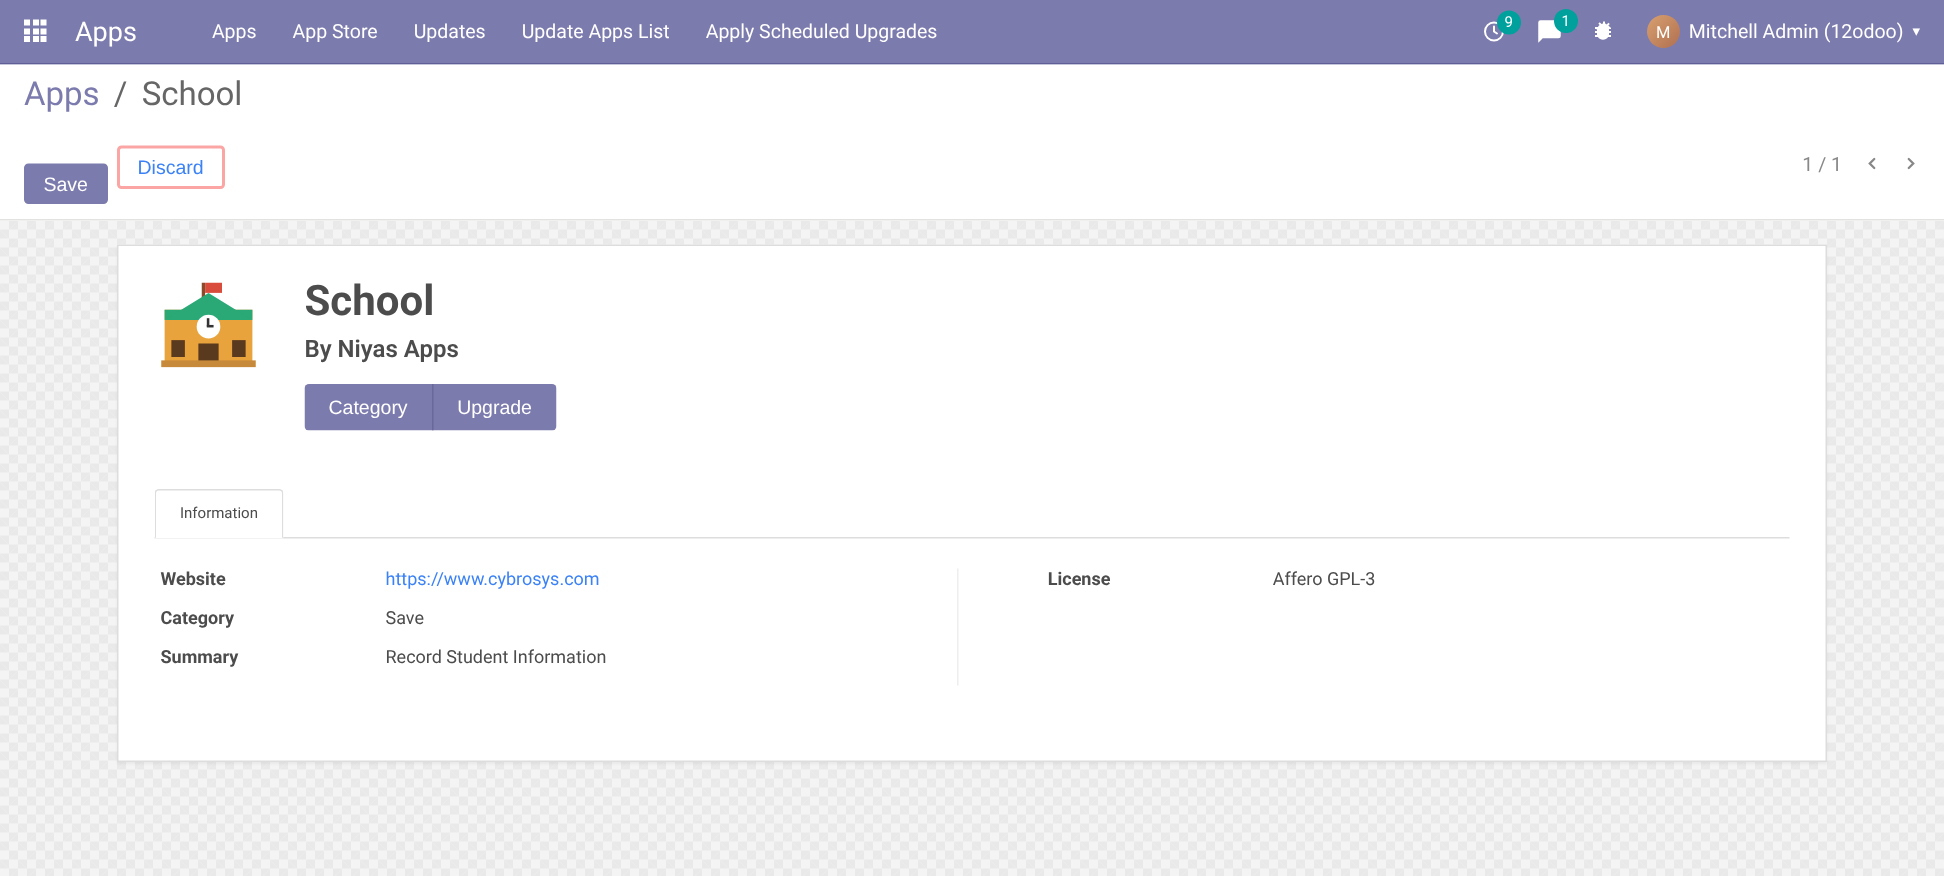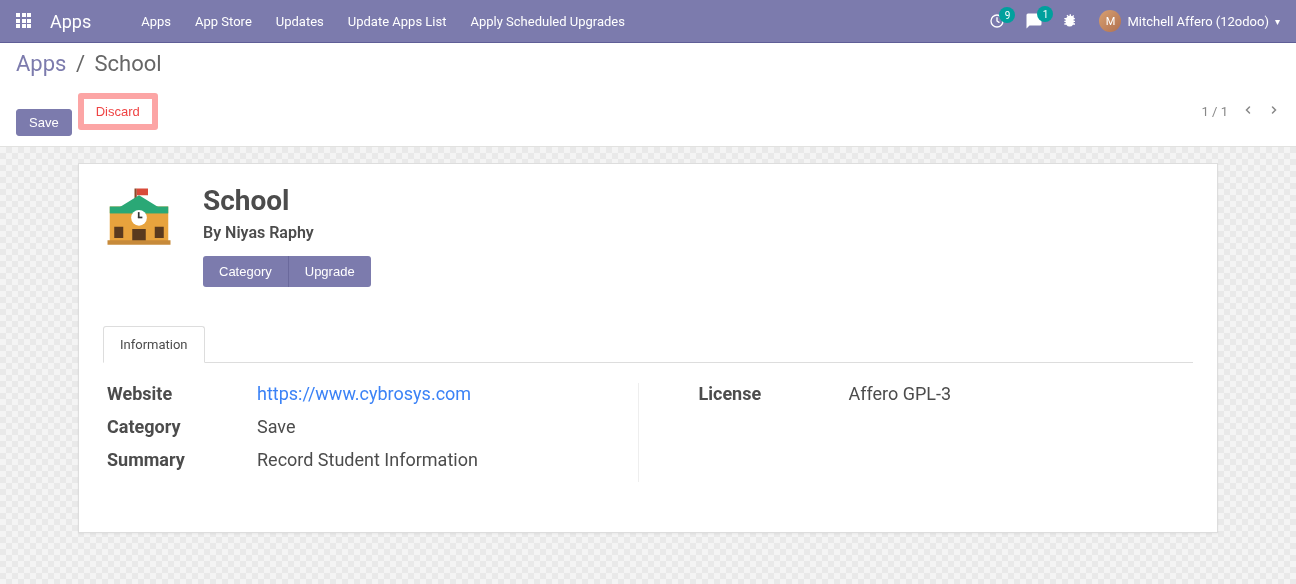--- a/index.html
+++ b/index.html
@@ -281,7 +281,7 @@
     </div>
     <div class="user-area">
       <div class="avatar">M</div>
-      <span>Mitchell Affero (12odoo)</span>
+      <span>Mitchell Admin (12odoo)</span>
       <span class="caret-down">▾</span>
     </div>
   </div>

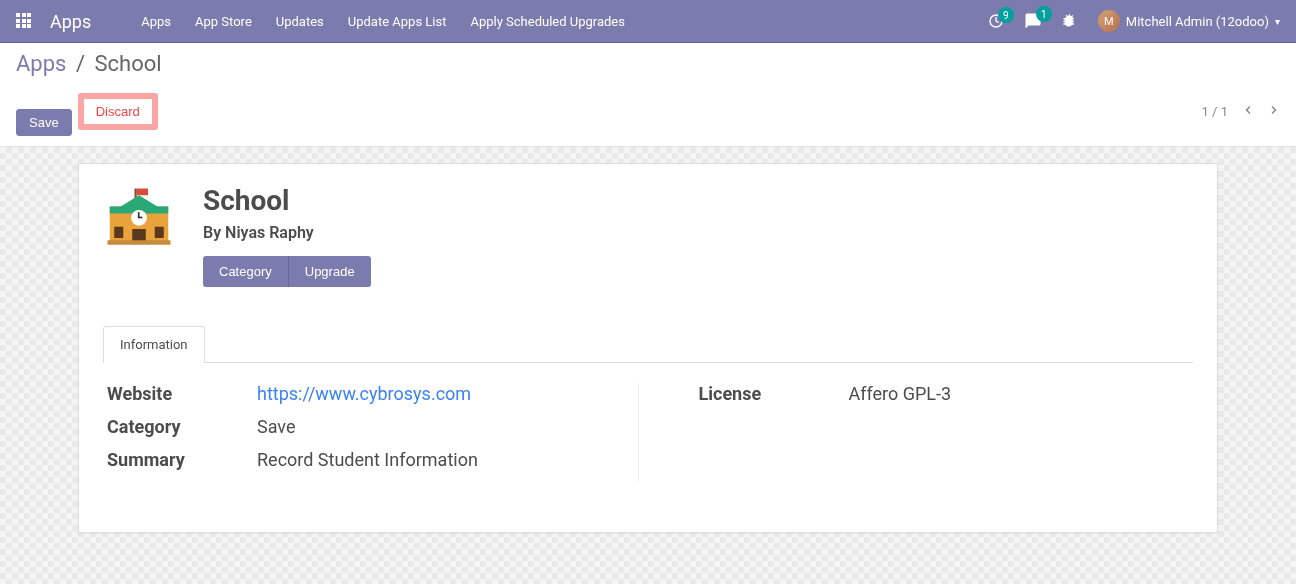--- a/index.html
+++ b/index.html
@@ -116,8 +116,8 @@
   }
   .btn-secondary {
     background: #fff;
-    color: #ef4444;
-    border: 6px solid #fca5a5;
+    color: #3b82f6;
+    border: 2px solid #fca5a5;
   }
   .pager {
     margin-left:auto;

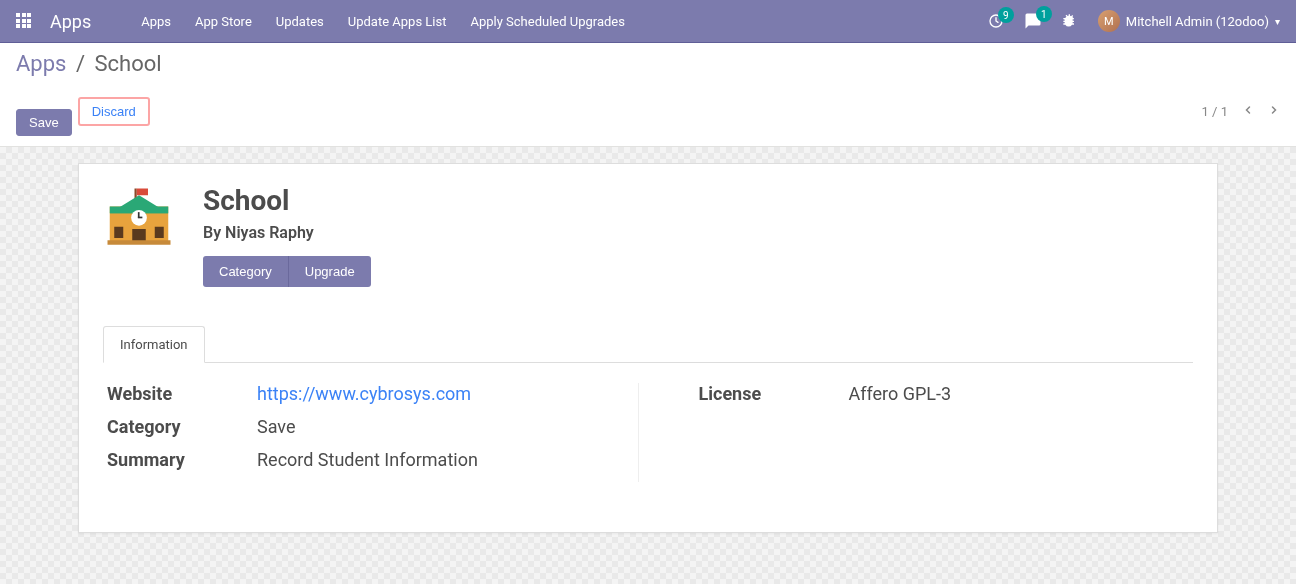--- a/index.html
+++ b/index.html
@@ -336,7 +336,7 @@
       <div class="title-block">
         <h1>School</h1>
         <div class="author">
-          <span>By </span><span>Niyas Raphy</span>
+          <span>By </span><span>Niyas Apps</span>
         </div>
         <div class="action-btn-group">
           <button>Category</button>

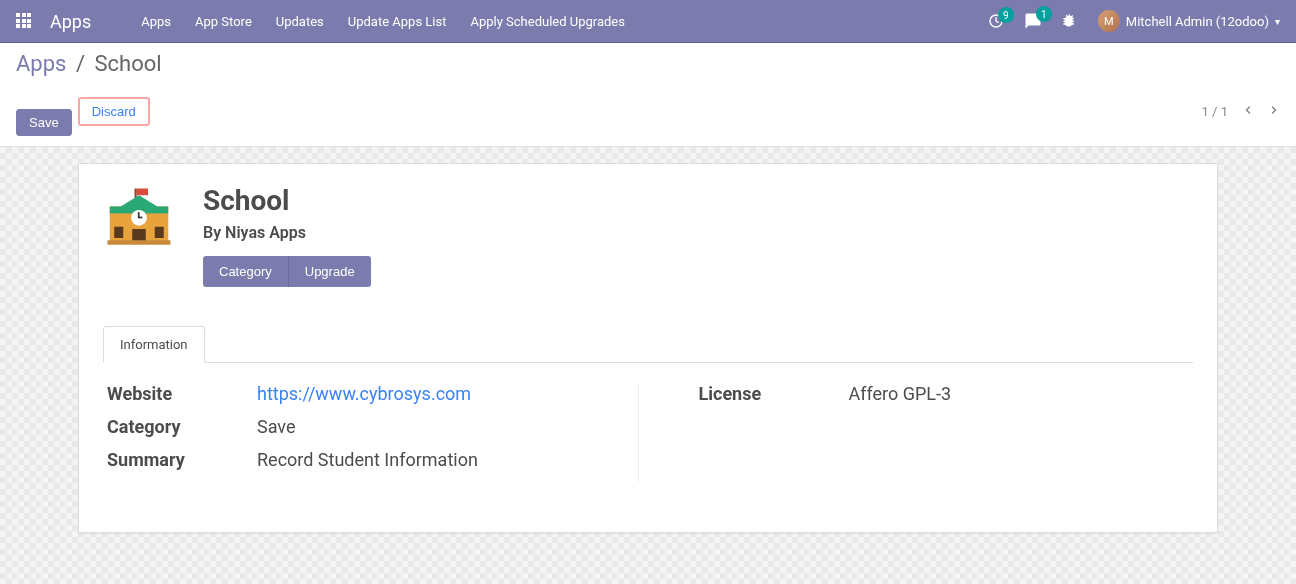--- a/index.html
+++ b/index.html
@@ -195,7 +195,7 @@
   }
   .tab {
     padding:10px 16px;
-    font-size:13px;
+    font-size:10px;
     cursor:pointer;
     color:#7c7bad;
     position:relative;

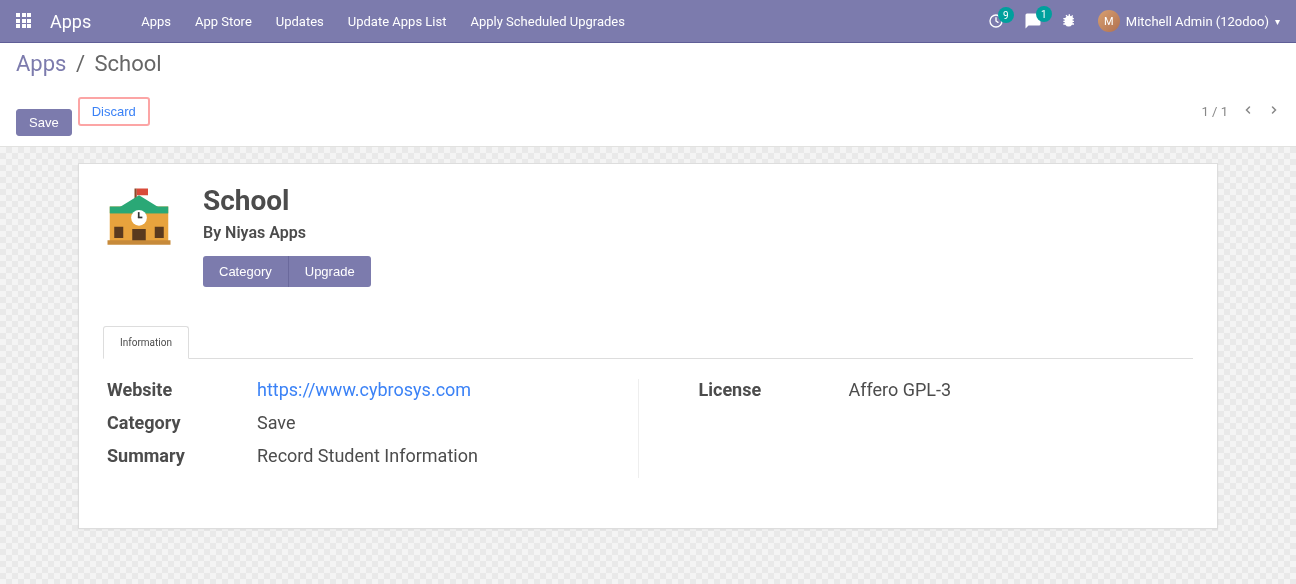--- a/index.html
+++ b/index.html
@@ -226,7 +226,7 @@
   .info-row {
     display:flex;
     margin-bottom: 12px;
-    font-size:18px;
+    font-size:12px;
   }
   .info-label {
     width: 150px;

